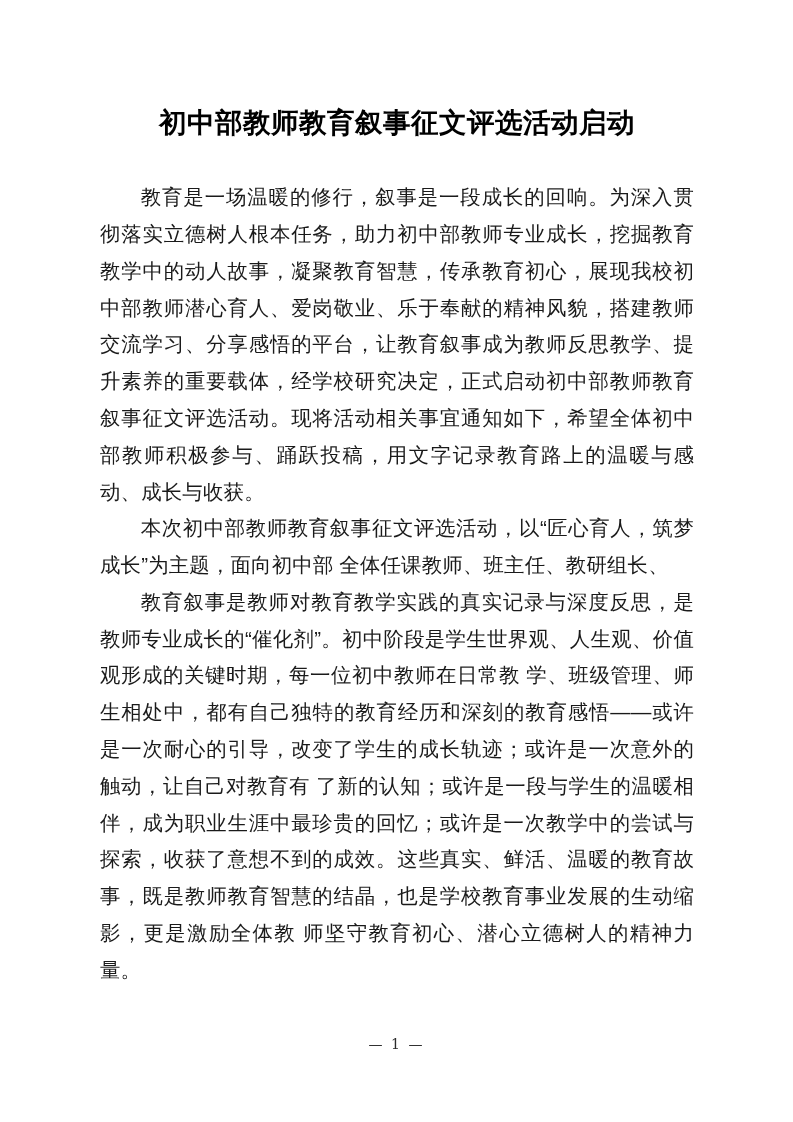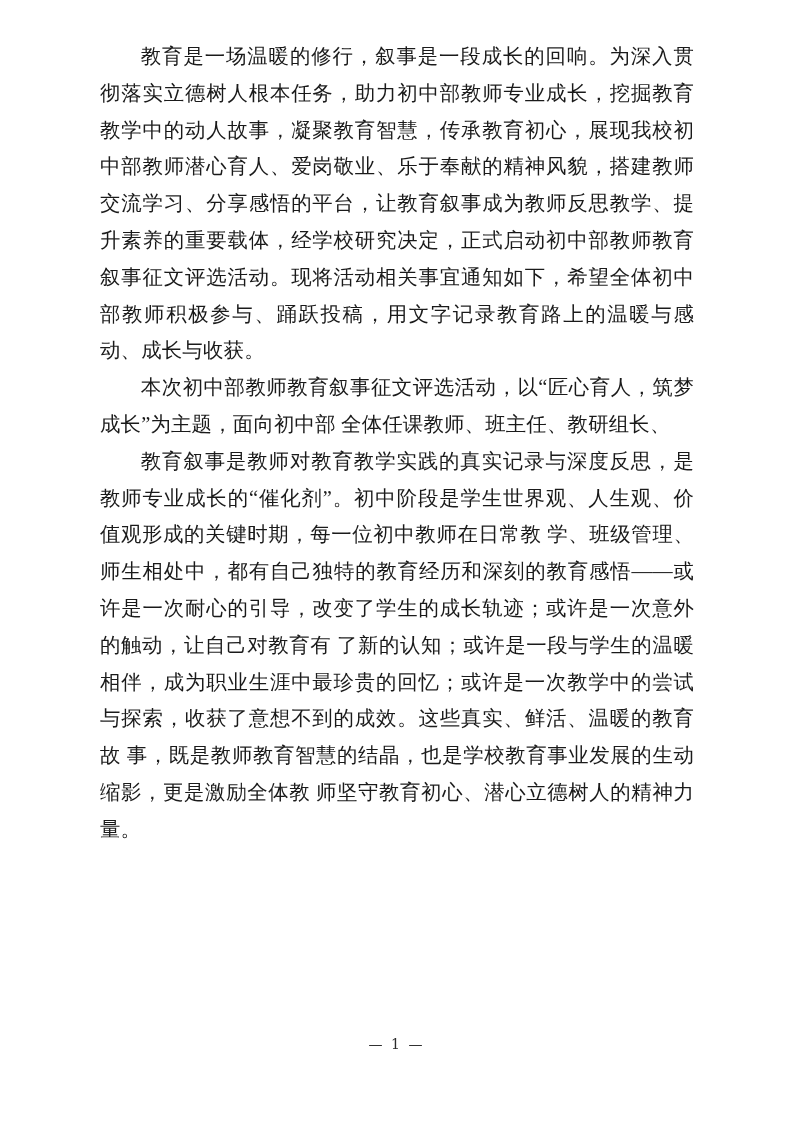--- a/index.html
+++ b/index.html
@@ -66,6 +66,7 @@
 
   <div class="doc-body">
 
+    <h1 class="doc-title">初中部教师教育叙事征文评选活动启动</h1>
 
     <div class="body-block">
       <p class="para">教育是一场温暖的修行，叙事是一段成长的回响。为深入贯彻落实立德树人根本任务，助力初中部教师专业成长，挖掘教育教学中的动人故事，凝聚教育智慧，传承教育初心，展现我校初中部教师潜心育人、爱岗敬业、乐于奉献的精神风貌，搭建教师交流学习、分享感悟的平台，让教育叙事成为教师反思教学、提升素养的重要载体，经学校研究决定，正式启动初中部教师教育叙事征文评选活动。现将活动相关事宜通知如下，希望全体初中部教师积极参与、踊跃投稿，用文字记录教育路上的温暖与感动、成长与收获。</p>

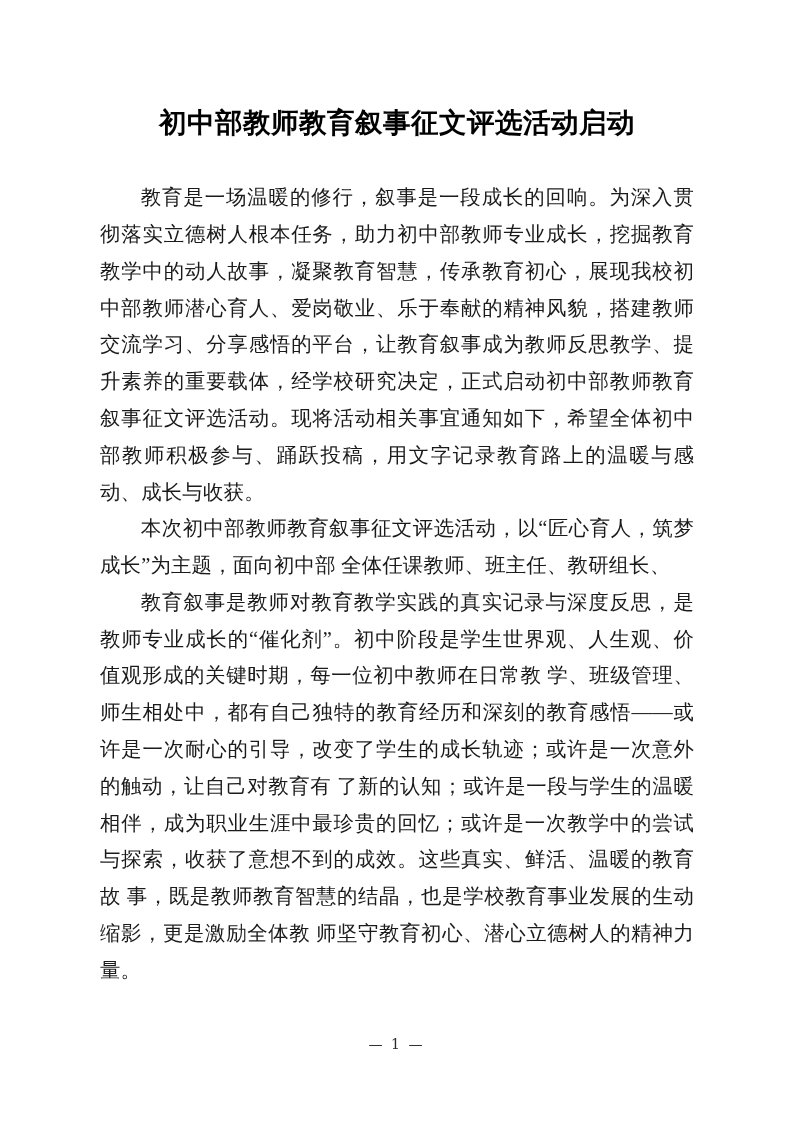--- a/index.html
+++ b/index.html
@@ -36,7 +36,7 @@
     margin-top: 38px;
   }
   .para {
-    font-family: Liberation Serif, serif;
+    font-family: Liberation Sans, sans-serif;
     font-size: 20.4px;
     line-height: 36.8px;
     color: #1a1a1a;

